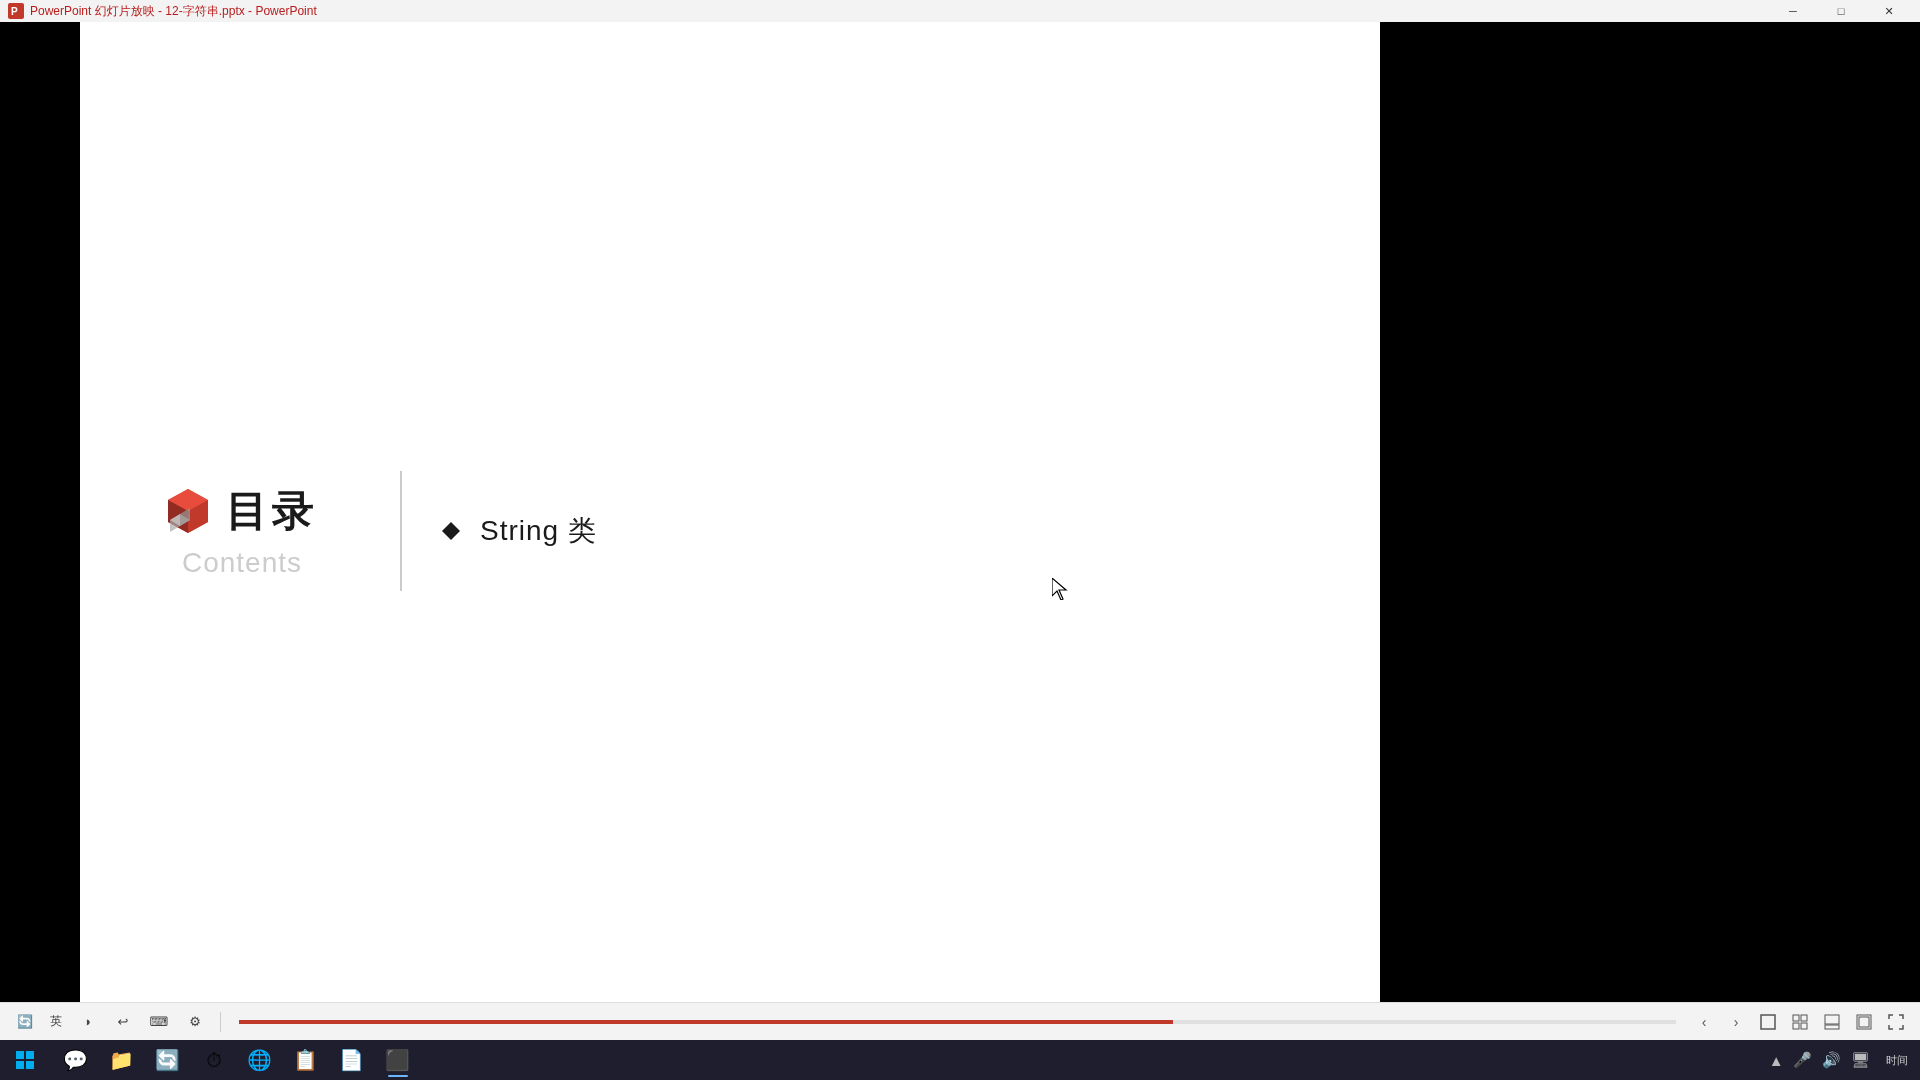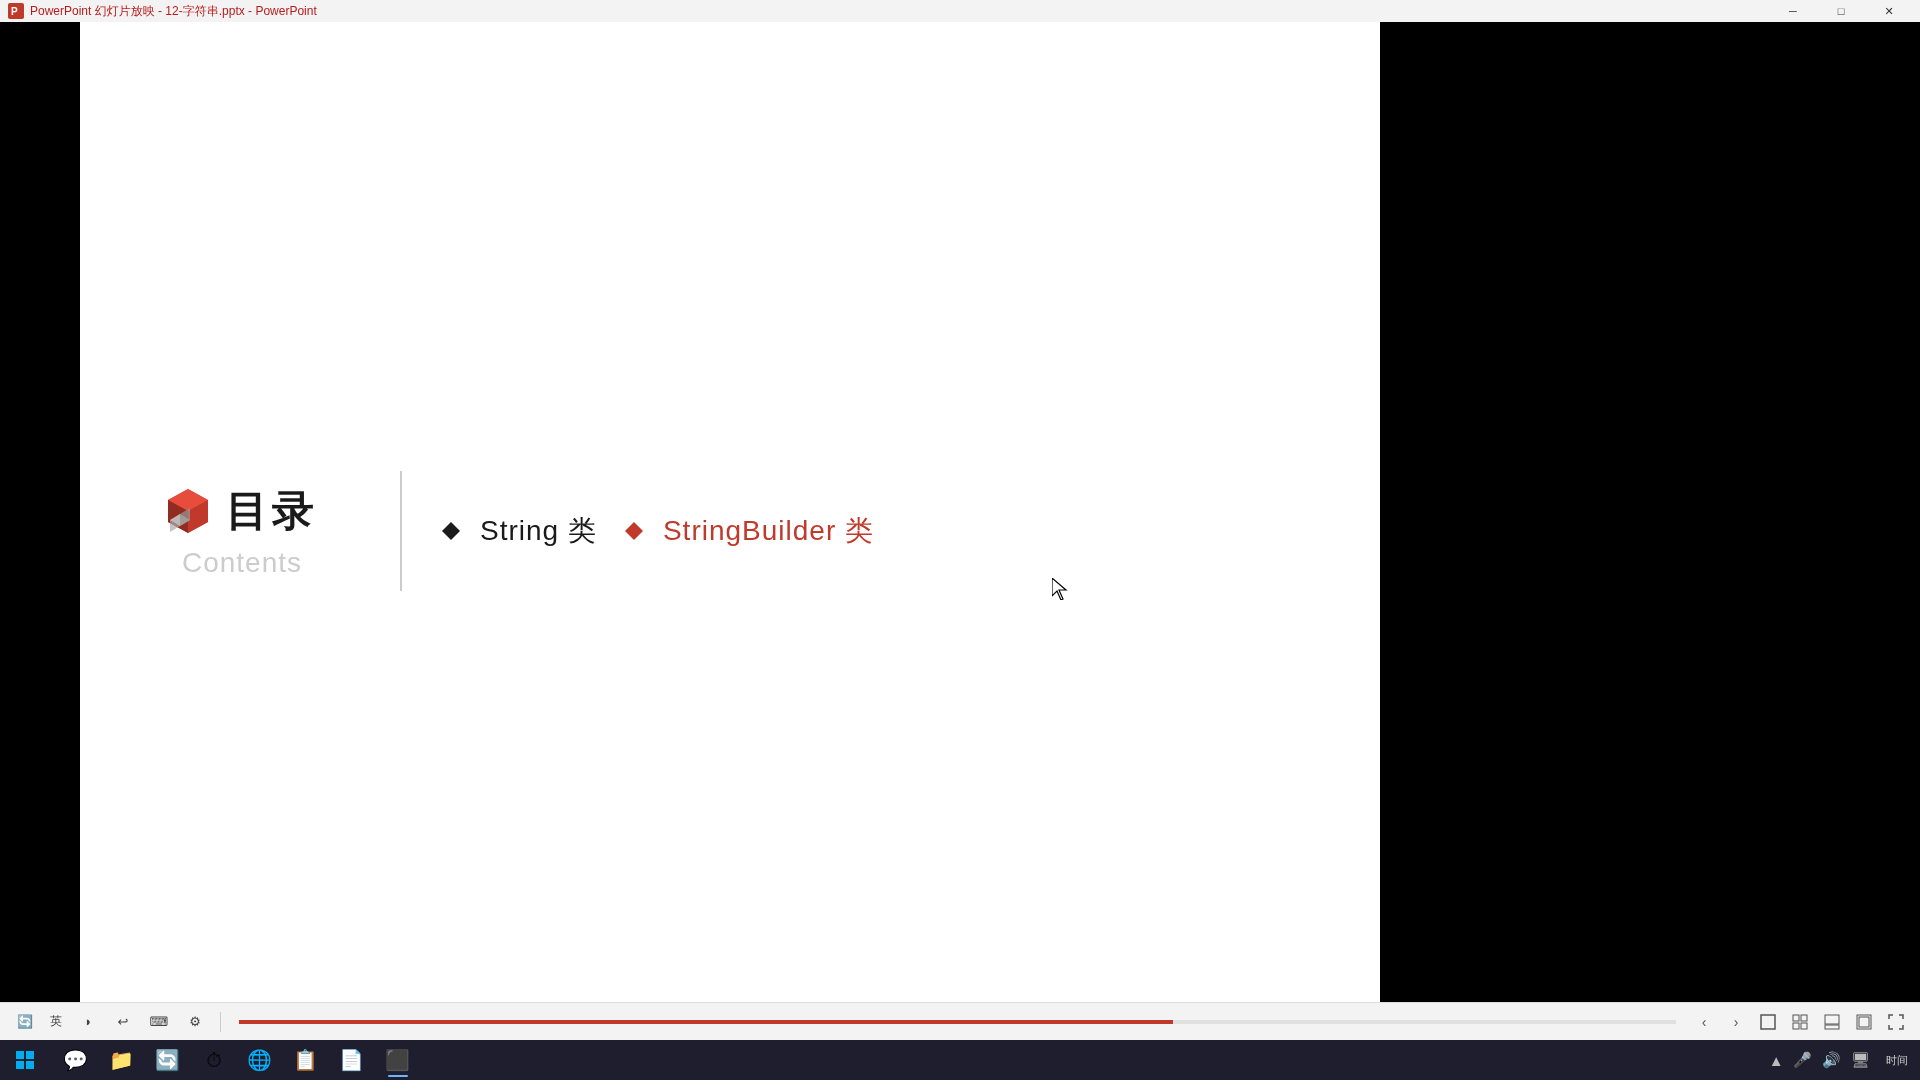--- a/index.html
+++ b/index.html
@@ -149,7 +149,7 @@
 
     .right-section {
       display: flex;
-      flex-direction: row;
+      flex-direction: column;
       justify-content: center;
       gap: 28px;
       padding: 20px 0;

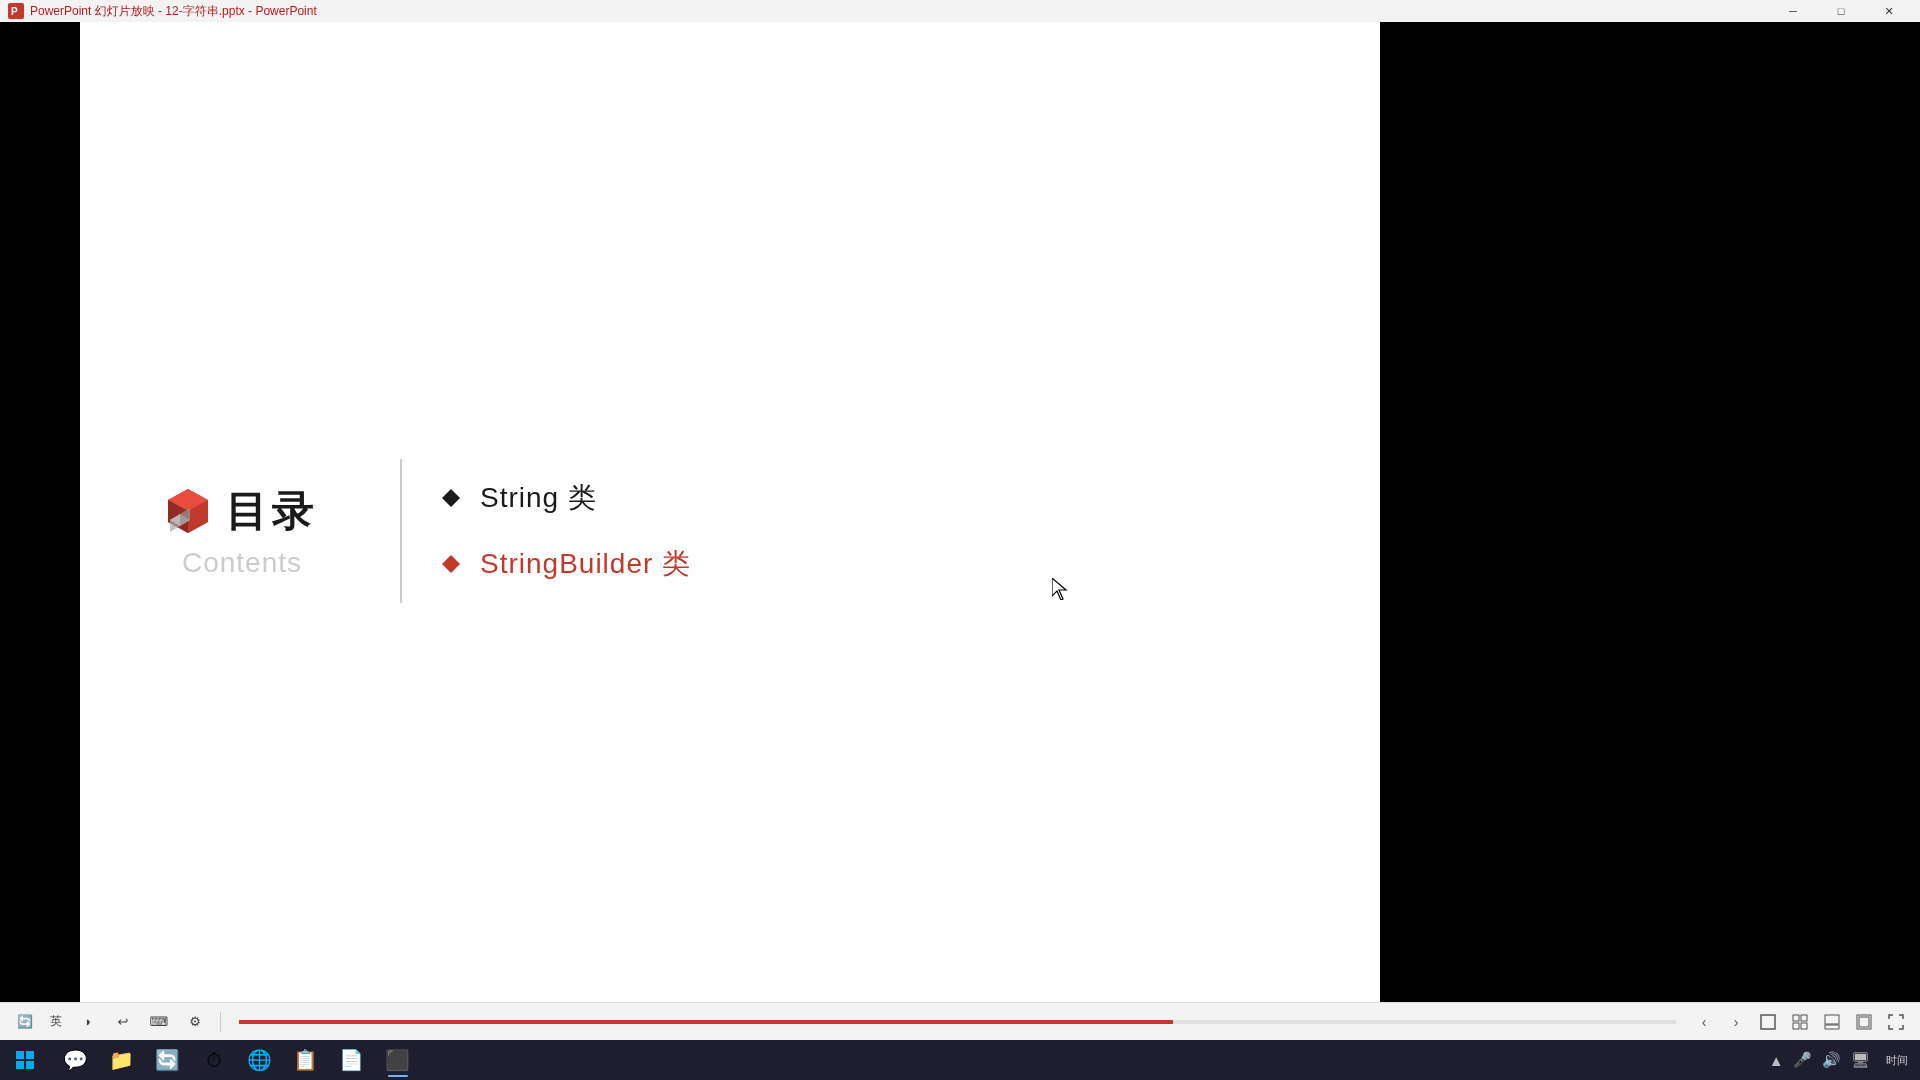--- a/index.html
+++ b/index.html
@@ -380,12 +380,6 @@
           </svg>
           <span class="item-text black">String 类</span>
         </div>
-        <div class="content-item">
-          <svg class="diamond" viewBox="0 0 18 18">
-            <polygon points="9,0 18,9 9,18 0,9" fill="#c0392b"></polygon>
-          </svg>
-          <span class="item-text red">StringBuilder 类</span>
-        </div>
       </div>
     </div>
   </div>

